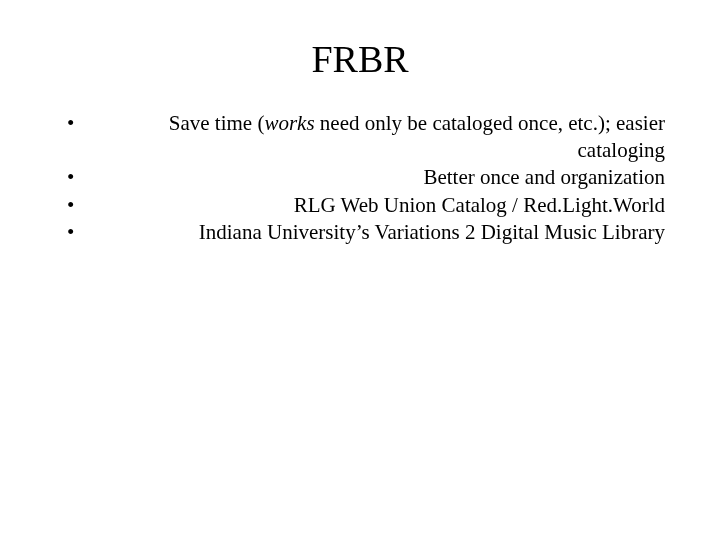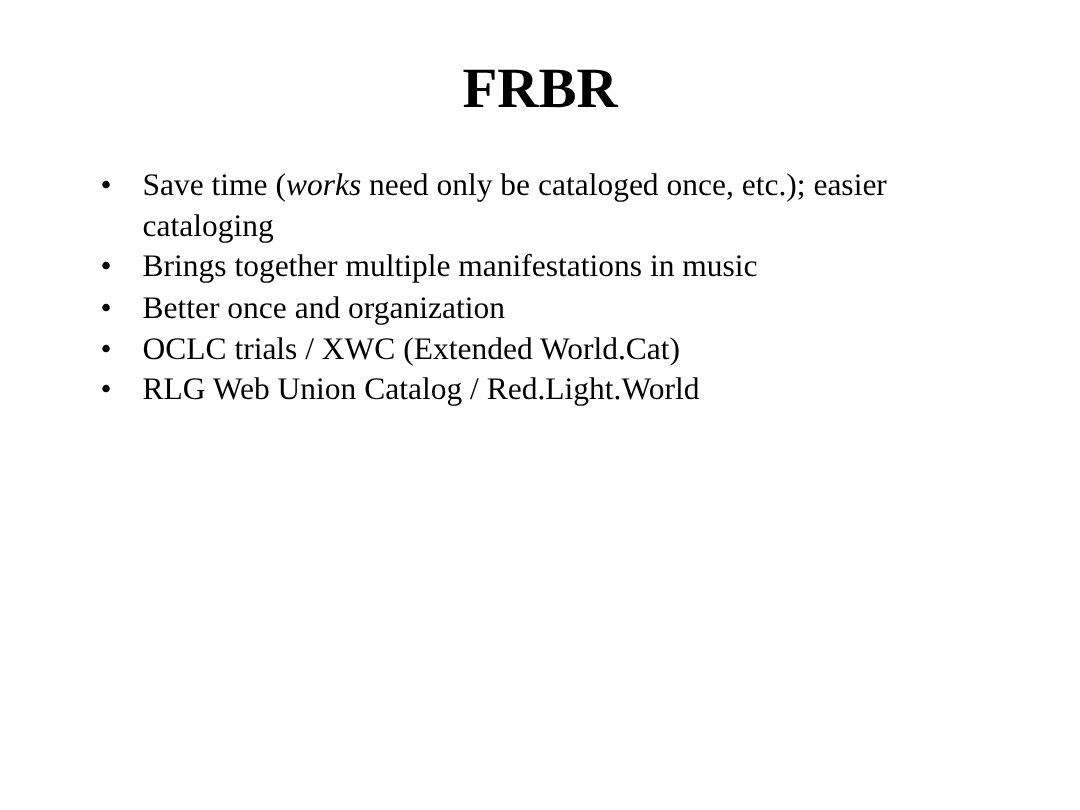--- a/index.html
+++ b/index.html
@@ -18,7 +18,7 @@
       line-height: 1.15;
       margin-bottom: 28px;
     }
-    .title-line { display: block; font-weight: bold; }
+    .title-line { display: block; }
     ul.bullets {
       list-style: none;
       padding-left: 0;

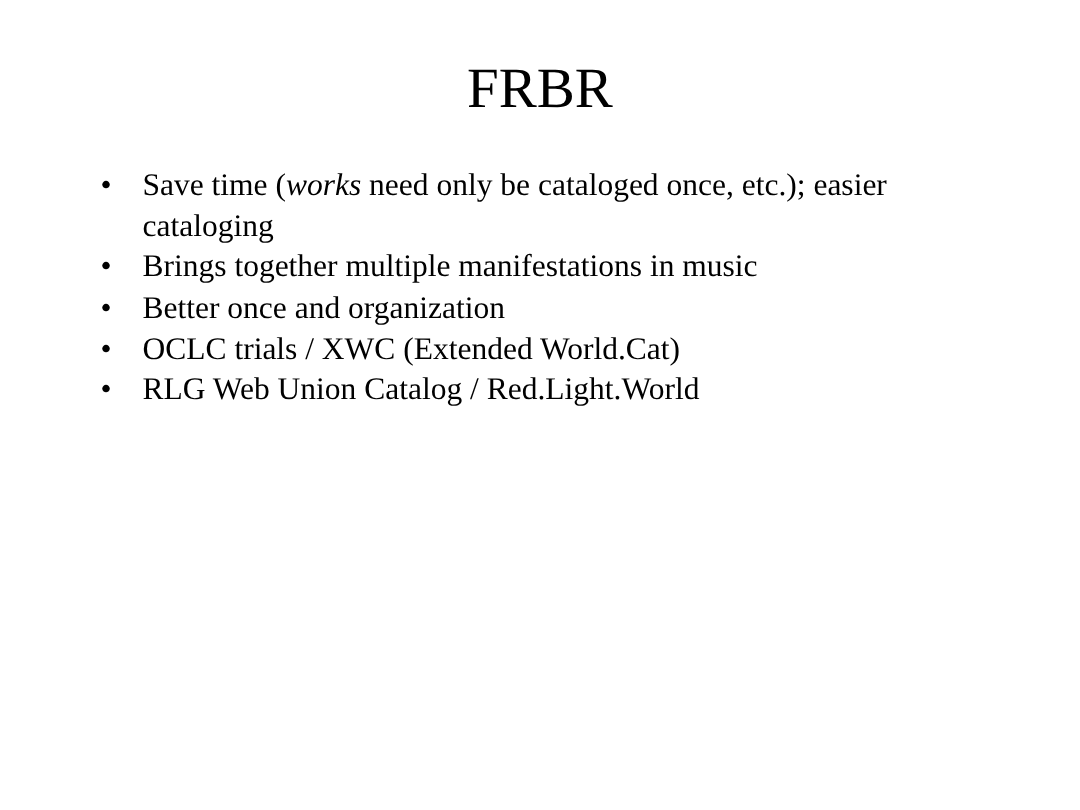--- a/index.html
+++ b/index.html
@@ -29,6 +29,7 @@
       line-height: 1.3;
       padding-left: 40px;
       margin-bottom: 0;
+      text-align: right;
     }
     ul.bullets li::before {
       content: "•";

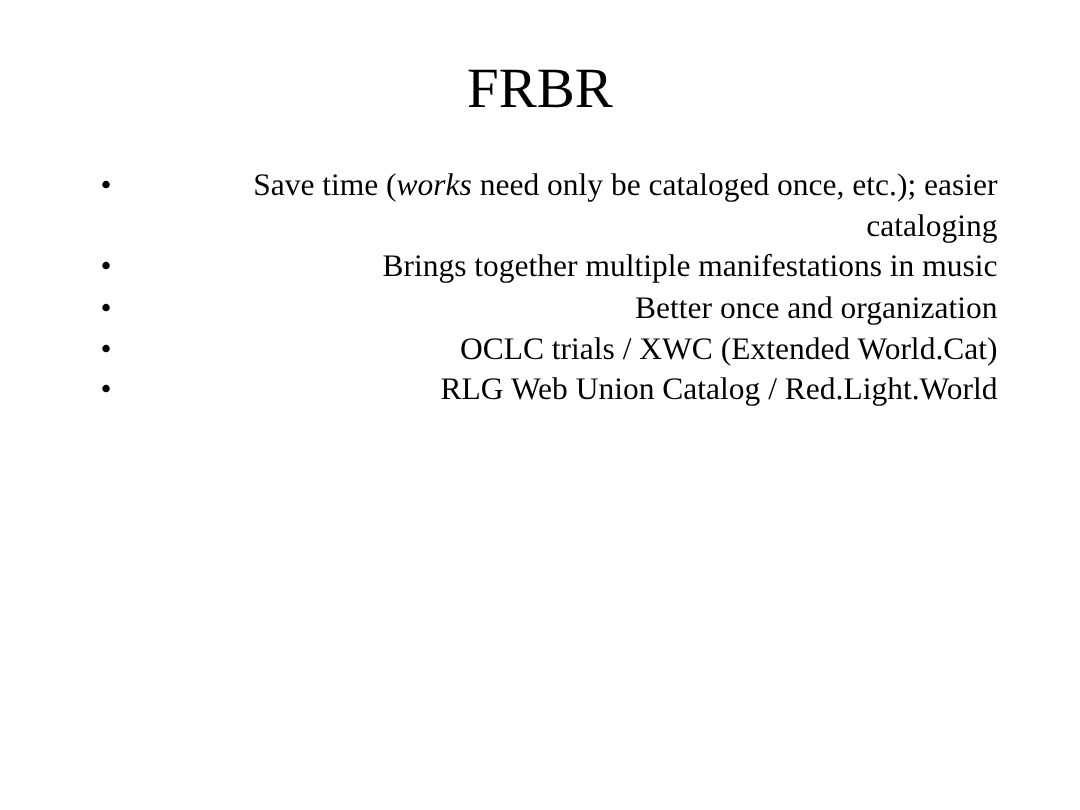--- a/index.html
+++ b/index.html
@@ -51,7 +51,6 @@
   <li>
     <span>Save time (</span><span class="italic">works</span><span> need only be cataloged once, etc.); easier cataloging</span>
   </li>
-  <li><span>Brings together multiple manifestations in music</span></li>
   <li><span>Better once and organization</span></li>
   <li><span>OCLC trials / XWC (Extended World.Cat)</span></li>
   <li><span>RLG Web Union Catalog / Red.Light.World</span></li>

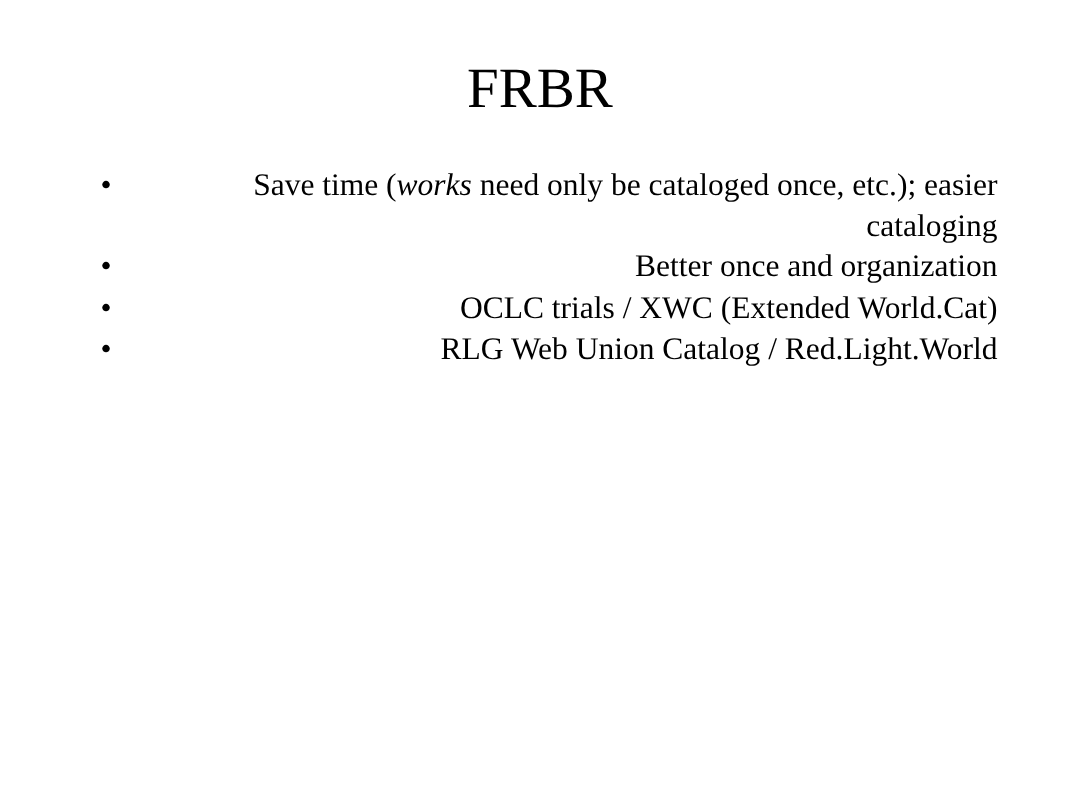--- a/index.html
+++ b/index.html
@@ -52,7 +52,6 @@
     <span>Save time (</span><span class="italic">works</span><span> need only be cataloged once, etc.); easier cataloging</span>
   </li>
   <li><span>Better once and organization</span></li>
-  <li><span>OCLC trials / XWC (Extended World.Cat)</span></li>
   <li><span>RLG Web Union Catalog / Red.Light.World</span></li>
 </ul>
 

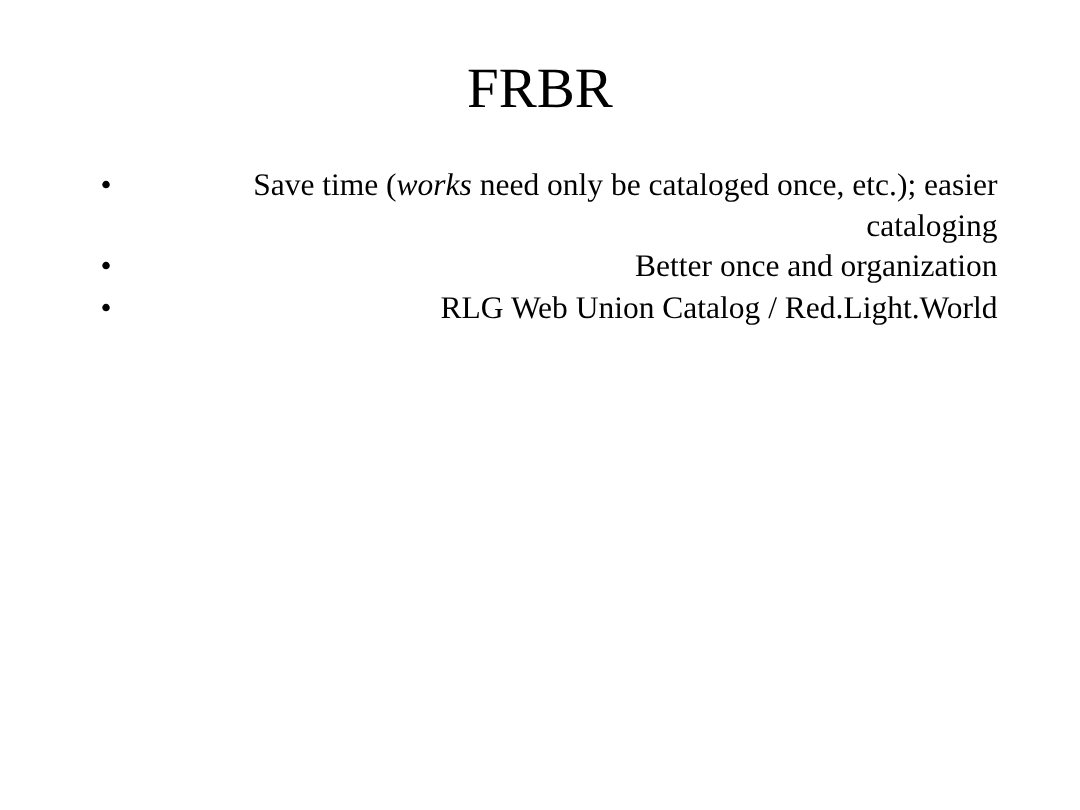--- a/index.html
+++ b/index.html
@@ -53,6 +53,7 @@
   </li>
   <li><span>Better once and organization</span></li>
   <li><span>RLG Web Union Catalog / Red.Light.World</span></li>
+  <li><span>Indiana University’s Variations 2 Digital Music Library</span></li>
 </ul>
 
 </body></html>

